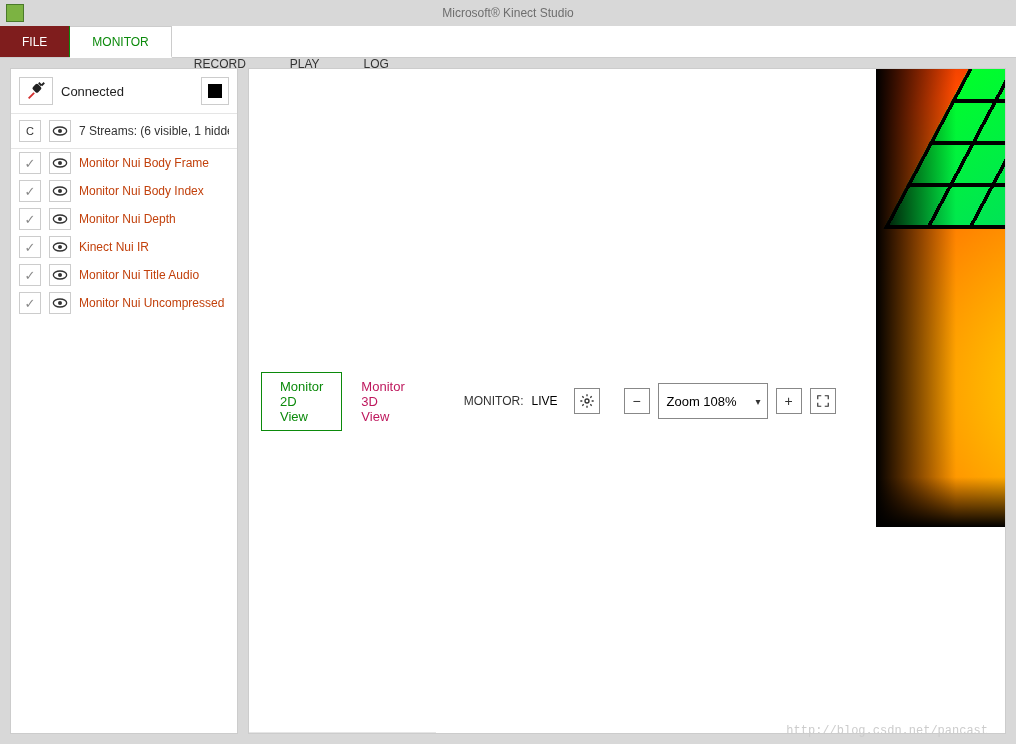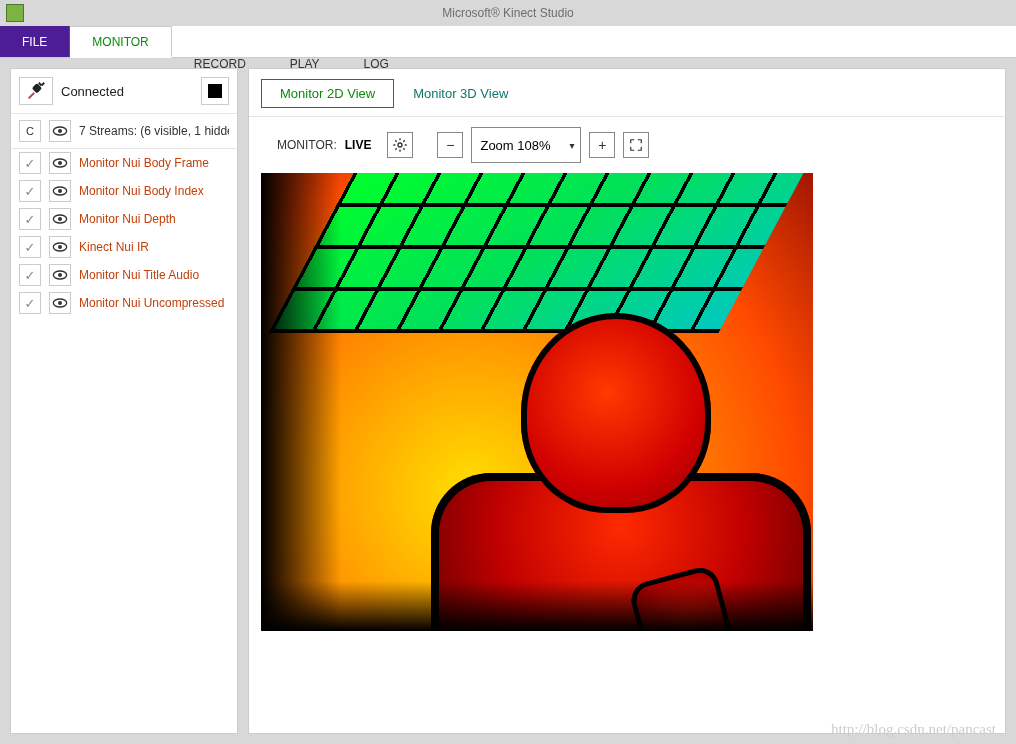--- a/index.html
+++ b/index.html
@@ -9,7 +9,7 @@
   .title-text { position: absolute; left: 50%; transform: translateX(-50%); font-size: 12px; color: #6e6e6e; }
   .menubar { height: 32px; background: #fff; display: flex; align-items: stretch; border-bottom: 1px solid #ccc; }
   .menu-item { padding: 0 22px; display: flex; align-items: center; font-size: 12px; color: #333; cursor: pointer; border-right: 1px solid #ccc; }
-  .menu-item.file { background: #4c1d95; color: #fff; border-right: 1px solid #0b8a0b; }
+  .menu-item.file { background: #7f1d1d; color: #fff; border-right: 1px solid #0b8a0b; }
   .menu-item.active { background: #fff; color: #0b8a0b; border-top: 1px solid #ccc; border-bottom: 2px solid #fff; margin-bottom: -1px; }
   .menu-item.plain { border-right: none; margin-top: 38px; }
   .workspace { display: flex; padding: 10px; gap: 10px; height: calc(100% - 58px); }

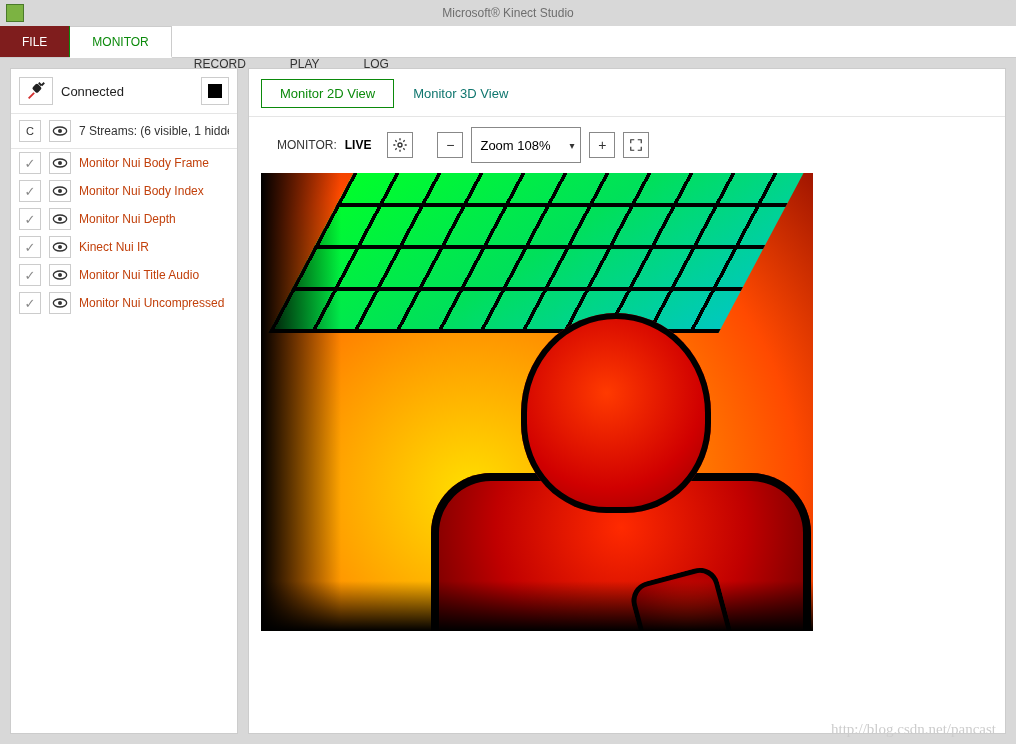--- a/index.html
+++ b/index.html
@@ -28,7 +28,7 @@
   .check-box { width: 22px; height: 22px; border: 1px solid #ccc; display: flex; align-items: center; justify-content: center; color: #888; font-size: 13px; }
   .eye-box { width: 22px; height: 22px; border: 1px solid #ccc; display: flex; align-items: center; justify-content: center; }
   .stream-label { font-size: 12px; color: #c2410c; white-space: nowrap; overflow: hidden; }
-  .right-panel { flex: 1; background: #fff; border: 1px solid #ccc; display: flex; flex-direction: column; overflow: hidden; }
+  .right-panel { flex: 1; background: #fff; border: 1px solid #ccc; display: flex; flex-direction: row; overflow: hidden; }
   .view-tabs { display: flex; align-items: center; padding: 10px 12px 8px 12px; gap: 0; border-bottom: 1px solid #e5e5e5; }
   .view-tab { padding: 6px 18px; font-size: 13px; color: #0f766e; cursor: pointer; border: 1px solid transparent; }
   .view-tab.active { color: #0b8a0b; border: 1px solid #0b8a0b; }

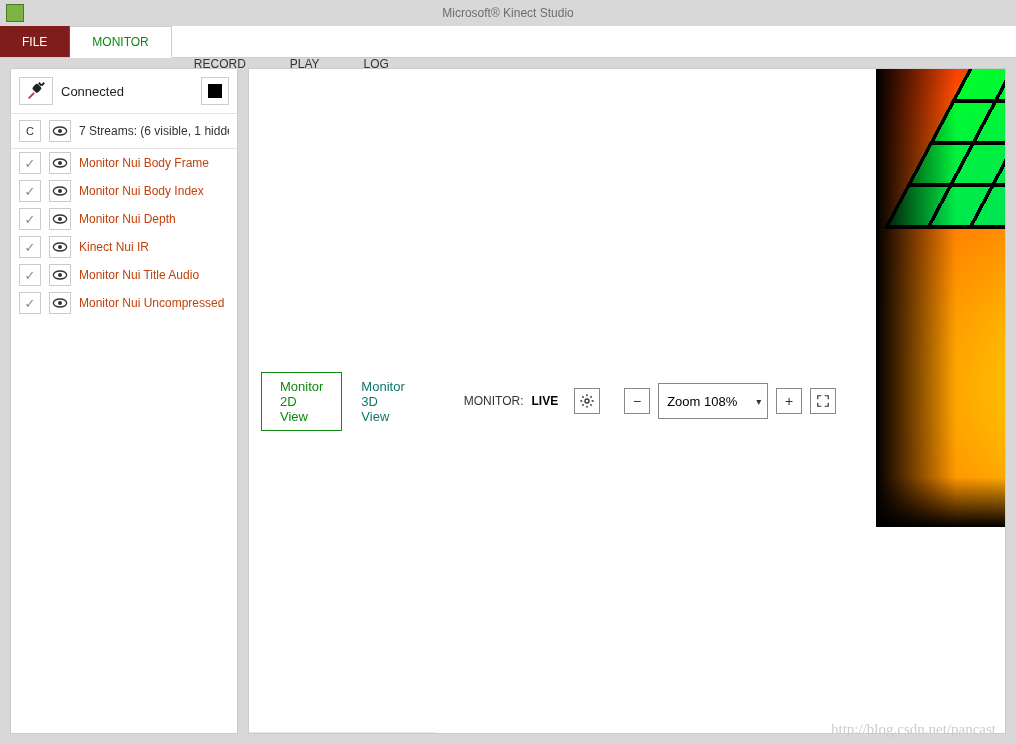--- a/index.html
+++ b/index.html
@@ -30,7 +30,7 @@
   .stream-label { font-size: 12px; color: #c2410c; white-space: nowrap; overflow: hidden; }
   .right-panel { flex: 1; background: #fff; border: 1px solid #ccc; display: flex; flex-direction: row; overflow: hidden; }
   .view-tabs { display: flex; align-items: center; padding: 10px 12px 8px 12px; gap: 0; border-bottom: 1px solid #e5e5e5; }
-  .view-tab { padding: 6px 18px; font-size: 13px; color: #0f766e; cursor: pointer; border: 1px solid transparent; }
+  .view-tab { padding: 6px 18px; font-size: 13px; color: #be185d; cursor: pointer; border: 1px solid transparent; }
   .view-tab.active { color: #0b8a0b; border: 1px solid #0b8a0b; }
   .toolbar { display: flex; align-items: center; padding: 10px 28px; gap: 8px; }
   .mon-label { font-size: 12px; color: #333; }

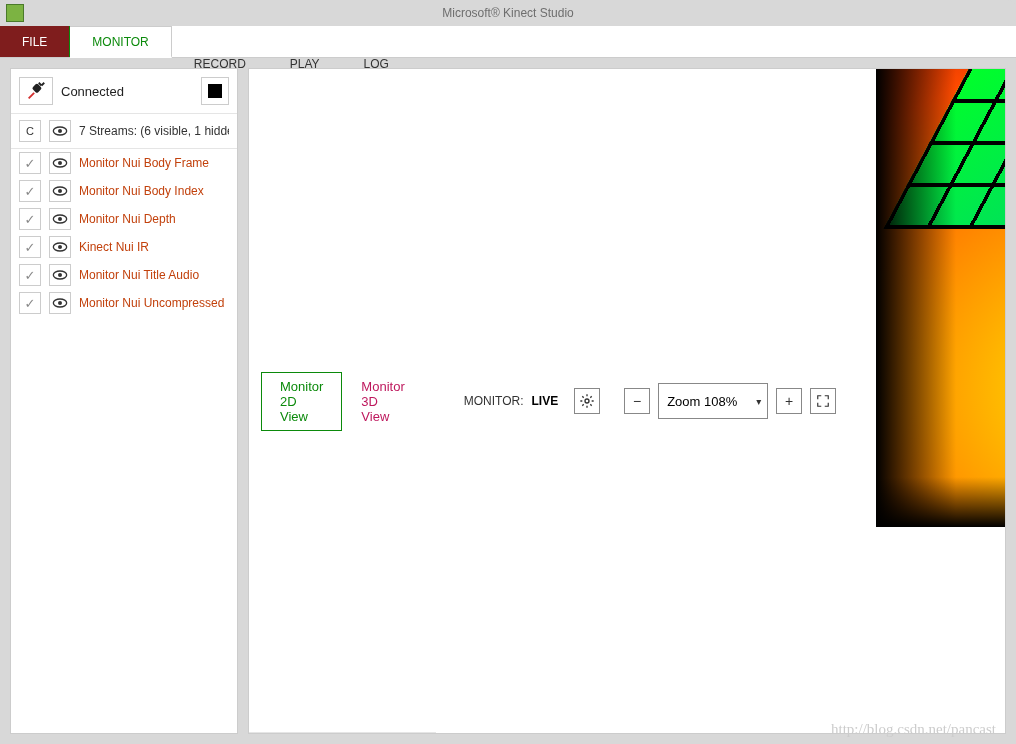--- a/index.html
+++ b/index.html
@@ -34,7 +34,7 @@
   .view-tab.active { color: #0b8a0b; border: 1px solid #0b8a0b; }
   .toolbar { display: flex; align-items: center; padding: 10px 28px; gap: 8px; }
   .mon-label { font-size: 12px; color: #333; }
-  .mon-live { font-size: 12px; font-weight: bold; color: #000; margin-right: 8px; }
+  .mon-live { font-size: 12px; font-weight: normal; color: #000; margin-right: 8px; }
   .tbtn { width: 26px; height: 26px; border: 1px solid #888; display: flex; align-items: center; justify-content: center; background: #fff; cursor: pointer; font-size: 14px; color: #333; }
   .zoom-select { height: 36px; border: 1px solid #888; padding: 0 18px 0 8px; font-size: 13px; display: flex; align-items: center; position: relative; min-width: 110px; cursor: pointer; }
   .zoom-select::after { content: "▾"; position: absolute; right: 6px; font-size: 10px; color: #333; }

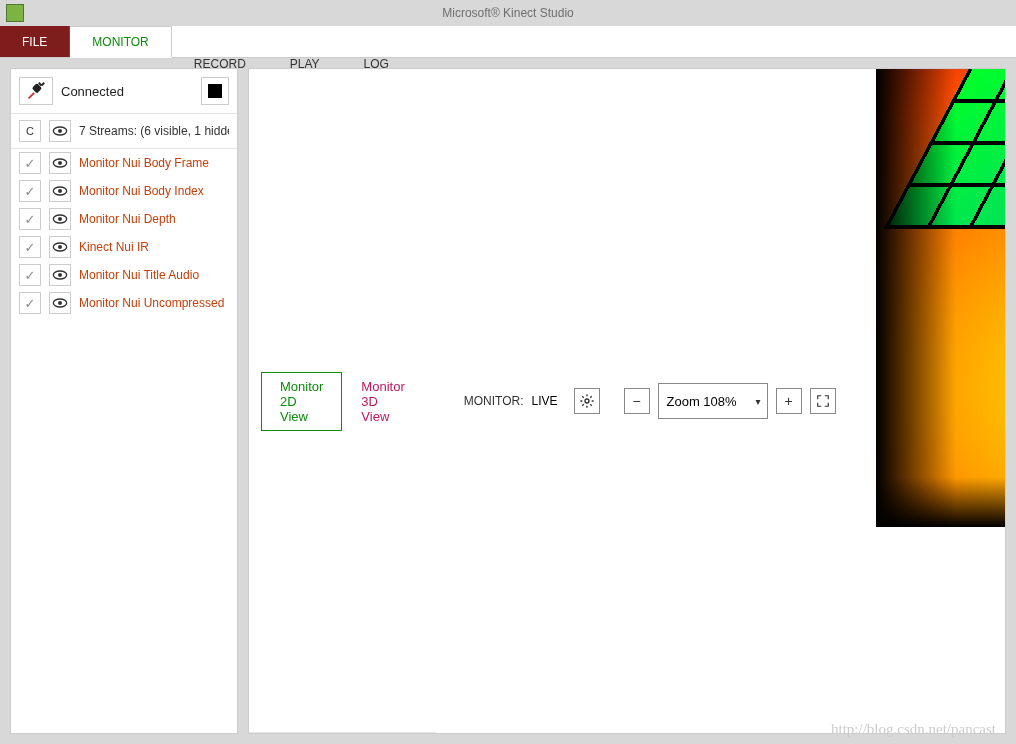--- a/index.html
+++ b/index.html
@@ -50,7 +50,7 @@
   .head { position: absolute; top: 140px; left: 260px; width: 190px; height: 200px; border-radius: 50% 50% 45% 45%; background: radial-gradient(circle at 45% 40%, #ff3a00 0%, #d00000 60%, #8a0000 100%); box-shadow: 0 0 0 6px #000 inset; }
   .body { position: absolute; top: 300px; left: 170px; width: 380px; height: 180px; border-radius: 60px 60px 0 0; background: radial-gradient(circle at 50% 30%, #ff2a00 0%, #c00000 55%, #600000 100%); box-shadow: 0 0 0 8px #000 inset; }
   .hand { position: absolute; top: 400px; left: 380px; width: 90px; height: 120px; background: radial-gradient(circle at 50% 50%, #ff1a00 0%, #b00000 80%); border-radius: 20px; transform: rotate(-15deg); box-shadow: 0 0 0 5px #000 inset; }
-  .watermark { position: absolute; right: 20px; bottom: 6px; font-family: Liberation Serif, serif; font-size: 15px; color: #ccc; pointer-events: none; }
+  .watermark { position: absolute; right: 28px; bottom: 6px; font-family: Liberation Mono, monospace; font-size: 12px; color: #ccc; pointer-events: none; }
   svg.eye { width: 16px; height: 12px; }
   svg.plug { width: 22px; height: 22px; }
 </style>

